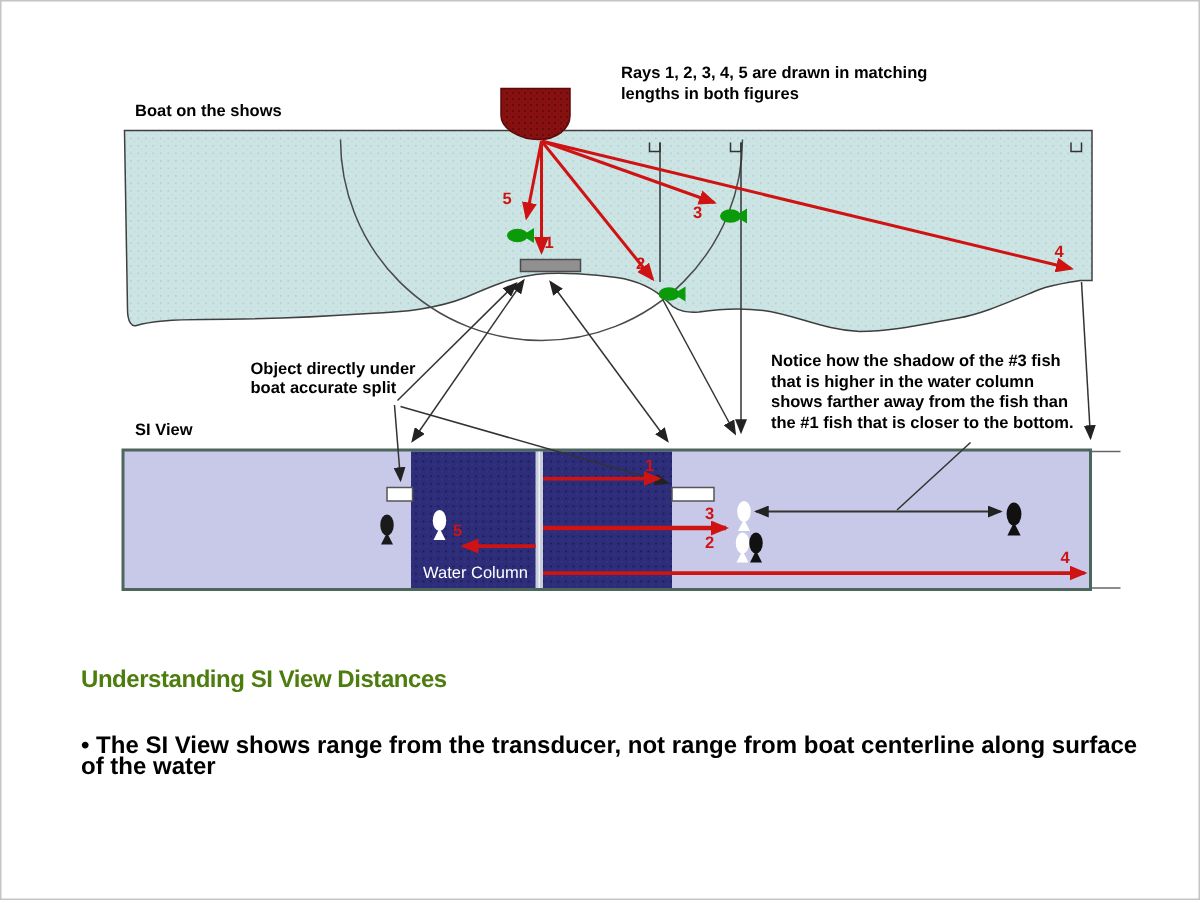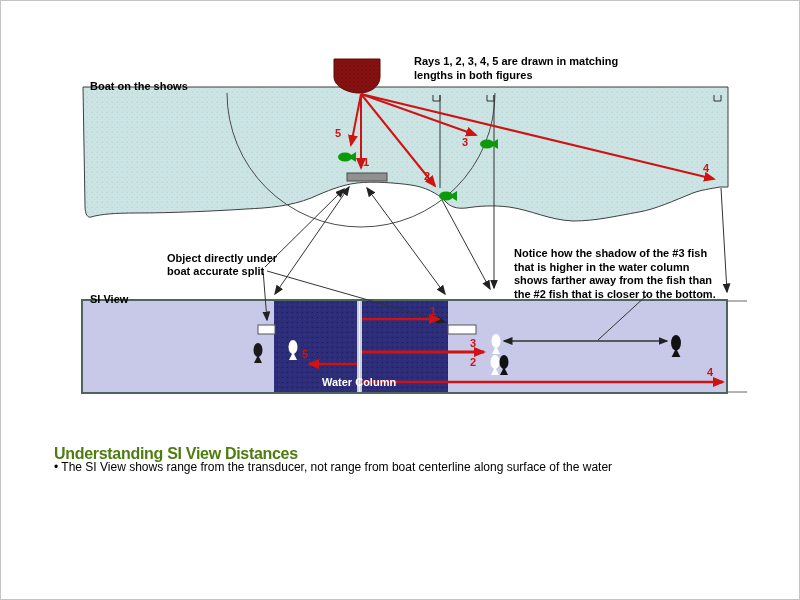--- a/index.html
+++ b/index.html
@@ -8,7 +8,7 @@
          font-family:"Liberation Sans",sans-serif;}
   svg.draw{position:absolute;left:0;top:0;width:800px;height:600px;}
   .lbl{position:absolute;font-weight:bold;color:#000;font-size:11px;
-       line-height:13px;white-space:pre-line;margin-top:12px;}
+       line-height:13px;white-space:pre-line;}
   .note4{line-height:13.5px;}
   .ray-lbl{position:absolute;color:#cf1313;font-weight:bold;font-size:11px;line-height:11px;}
   .wc-lbl{position:absolute;color:#ffffff;font-weight:bold;font-size:11px;line-height:11px;margin-left:40px;}

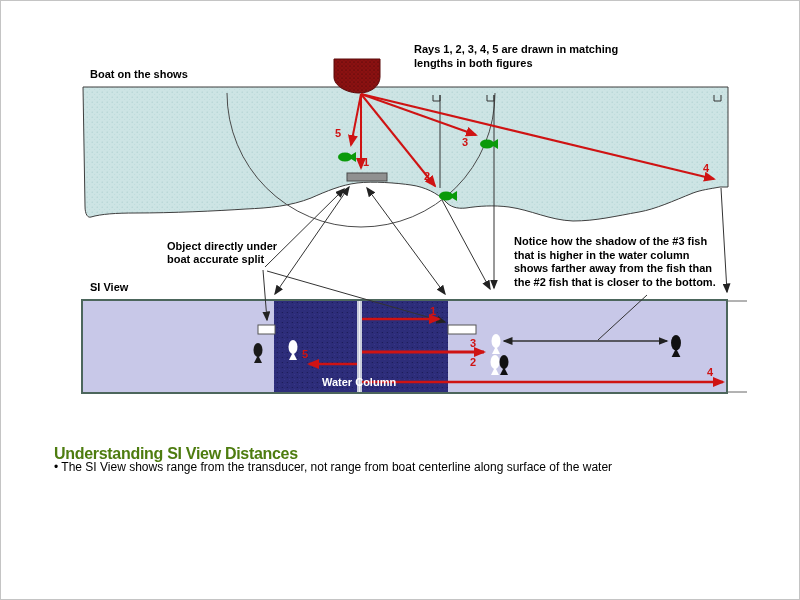--- a/index.html
+++ b/index.html
@@ -137,7 +137,7 @@
   <div class="lbl note4" style="left:513px;top:234px;width:230px;">Notice how the shadow of the #3 fish
 that is higher in the water column
 shows farther away from the fish than
-the #2 fish that is closer to the bottom.</div>
+the #1 fish that is closer to the bottom.</div>
 
   <div class="lbl" style="left:89px;top:280px;">SI View</div>
 

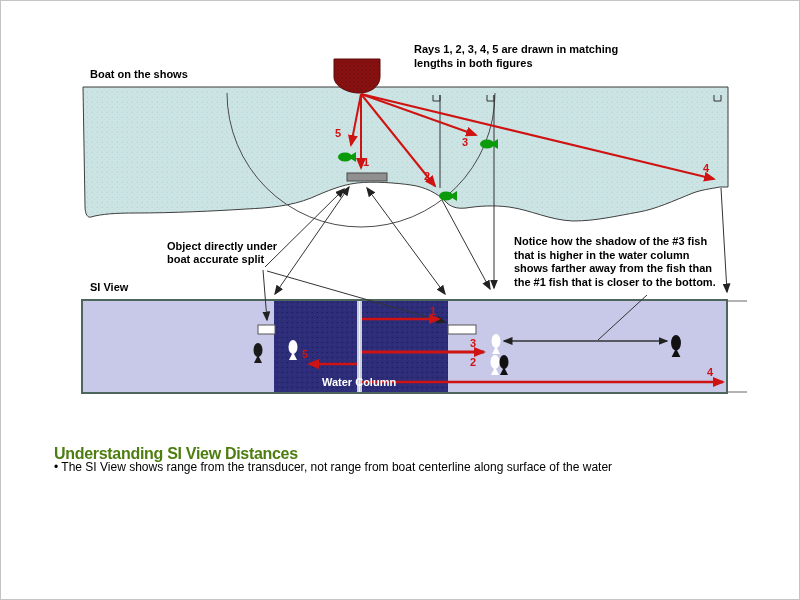--- a/index.html
+++ b/index.html
@@ -11,7 +11,7 @@
        line-height:13px;white-space:pre-line;}
   .note4{line-height:13.5px;}
   .ray-lbl{position:absolute;color:#cf1313;font-weight:bold;font-size:11px;line-height:11px;}
-  .wc-lbl{position:absolute;color:#ffffff;font-weight:bold;font-size:11px;line-height:11px;margin-left:40px;}
+  .wc-lbl{position:absolute;color:#ffffff;font-weight:normal;font-size:11px;line-height:11px;}
   .heading{position:absolute;left:53px;top:444px;font-weight:bold;font-size:16px;
            letter-spacing:-0.3px;color:#4d7c0f;}
   .bullets{position:absolute;left:53px;top:459px;width:718px;font-weight:normal;

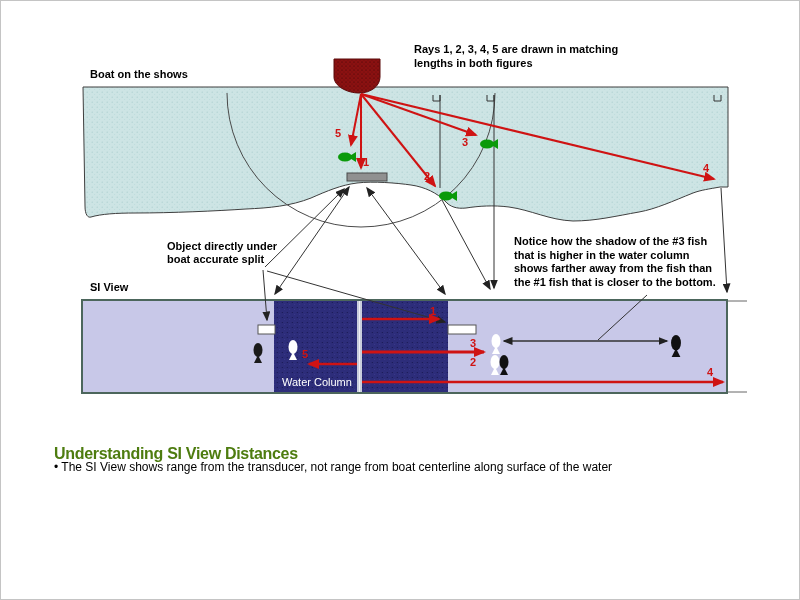--- a/index.html
+++ b/index.html
@@ -14,8 +14,8 @@
   .wc-lbl{position:absolute;color:#ffffff;font-weight:normal;font-size:11px;line-height:11px;}
   .heading{position:absolute;left:53px;top:444px;font-weight:bold;font-size:16px;
            letter-spacing:-0.3px;color:#4d7c0f;}
-  .bullets{position:absolute;left:53px;top:459px;width:718px;font-weight:normal;
-           font-size:12px;line-height:14px;color:#000;}
+  .bullets{position:absolute;left:53px;top:490px;width:718px;font-weight:bold;
+           font-size:16px;line-height:14px;color:#000;}
 </style>
 </head>
 <body>

